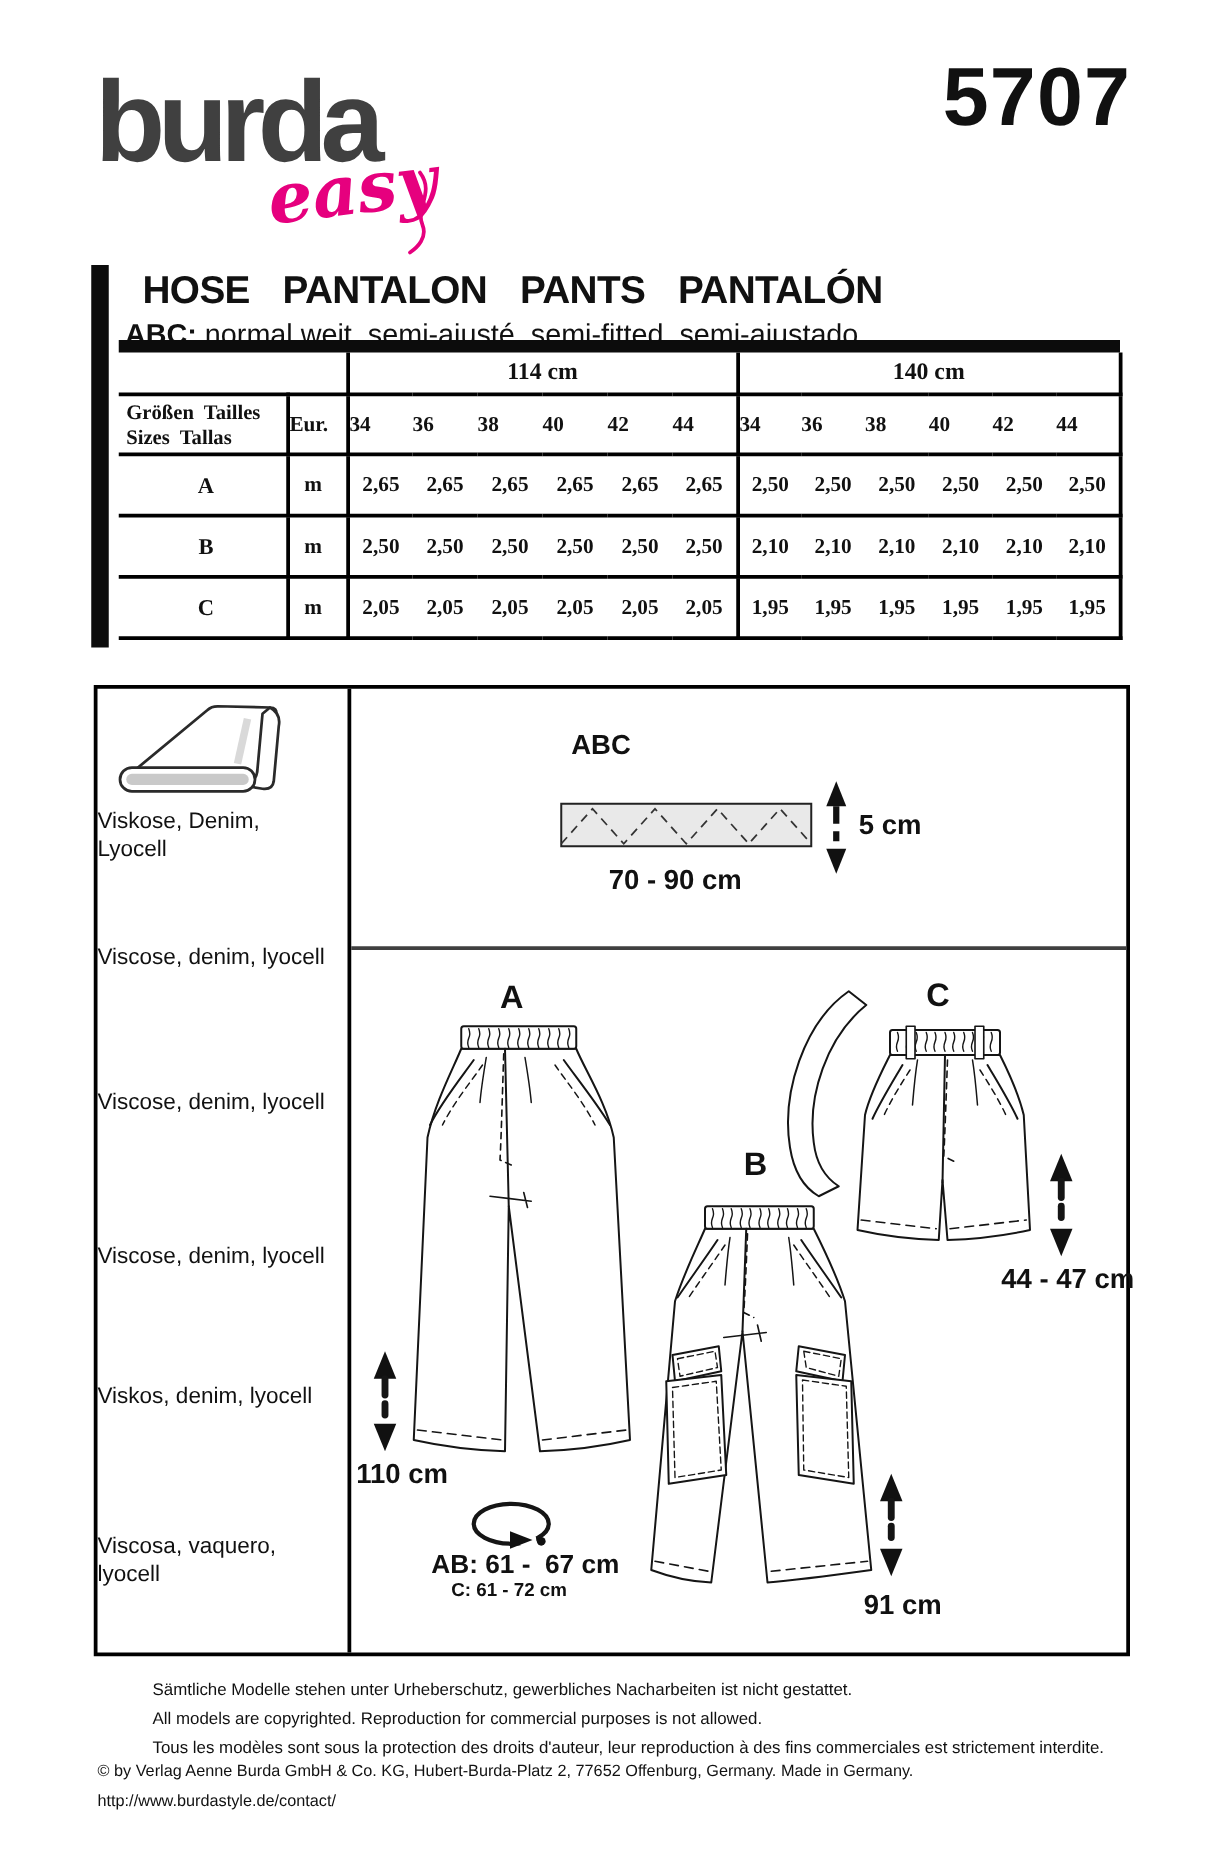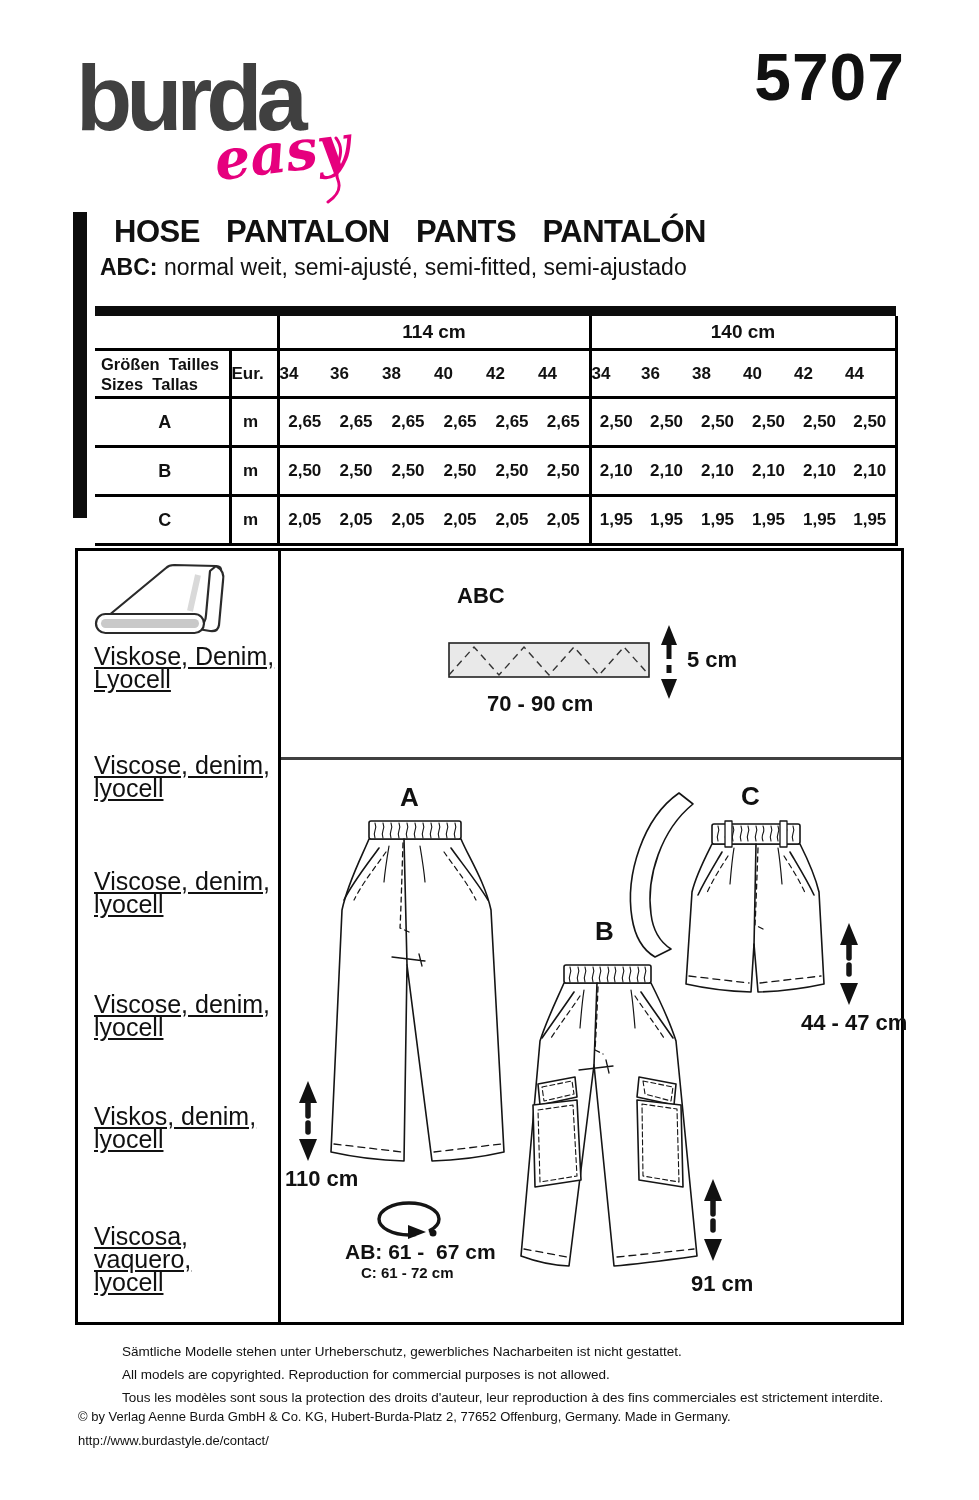--- a/index.html
+++ b/index.html
@@ -22,7 +22,7 @@
   .sub-title b{font-weight:bold;}
 
   
-  .yardage{left:95px;top:306px;border-collapse:collapse;table-layout:fixed;}
+  .yardage{left:95px;top:272px;border-collapse:collapse;table-layout:fixed;font-family:Liberation Serif, serif;}
   .yardage td{padding:0;font-weight:bold;border-bottom:3px solid #000;vertical-align:middle;}
   .yardage tr.bar td{background:#0c0c0c;height:10px;border-bottom:none;}
   .yardage tr.groups td{height:32px;font-size:19px;text-align:center;}

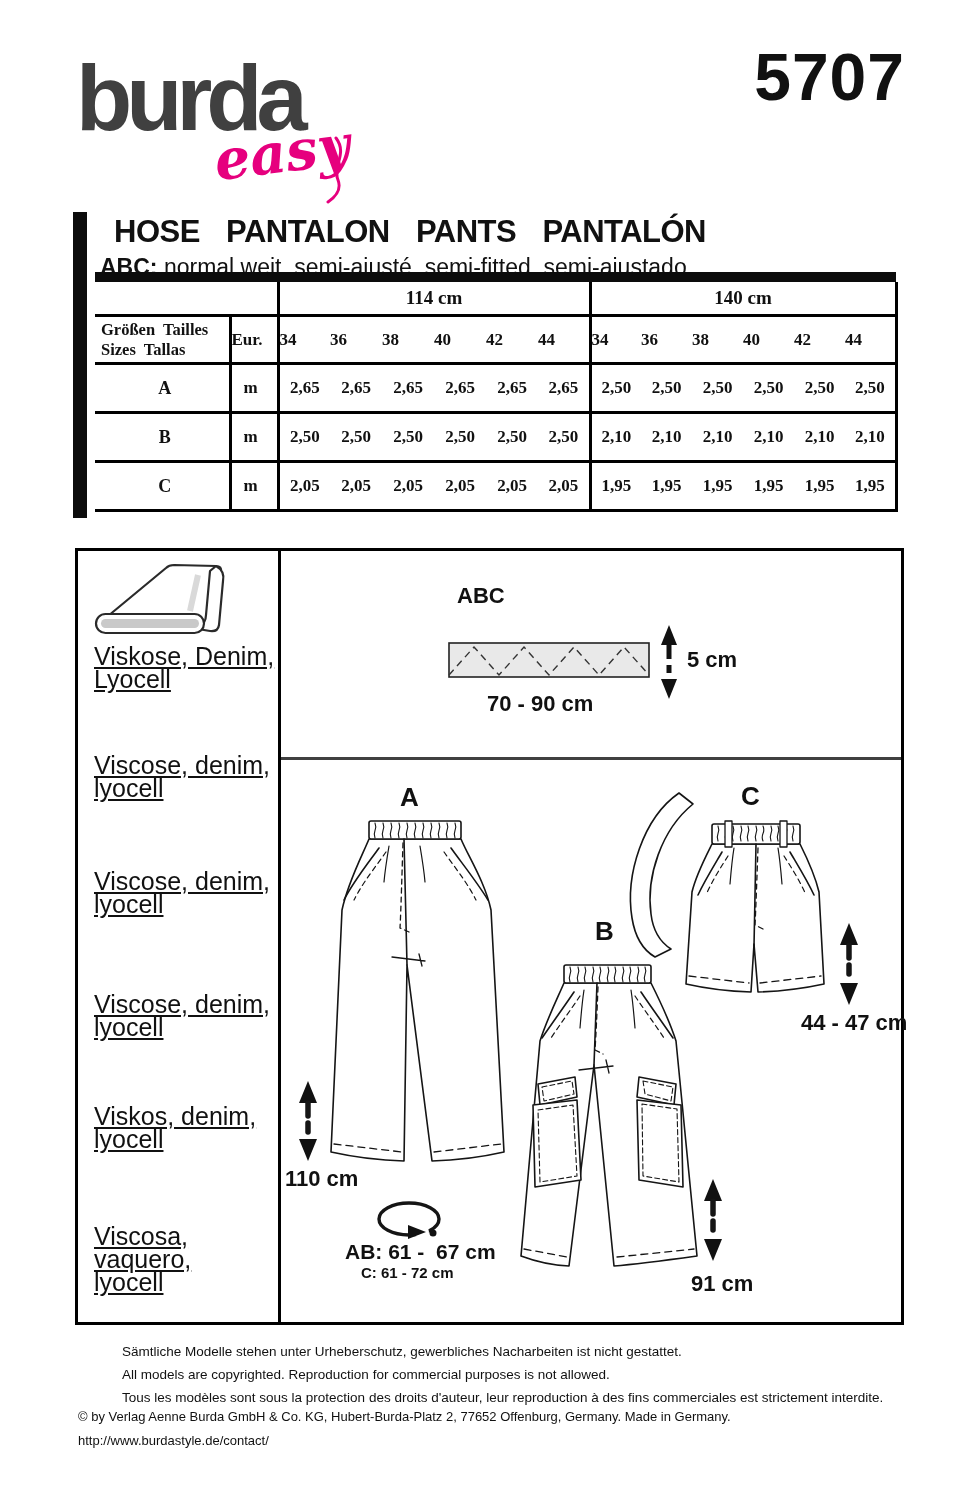--- a/index.html
+++ b/index.html
@@ -37,7 +37,7 @@
   
   .diagram-box{left:75px;top:548px;width:823px;height:771px;border:3px solid #000;}
   .fabric-col{position:absolute;left:0;top:0;width:200px;height:100%;border-right:3px solid #000;}
-  .fabric-item{position:absolute;left:16px;font-size:25px;line-height:23px;text-decoration:underline;}
+  .fabric-item{position:absolute;left:0;font-size:18px;line-height:23px;}
   .elastic-panel{position:absolute;left:203px;top:0;width:620px;height:206px;border-bottom:3px solid #404040;}
   .garment-panel{position:absolute;left:203px;top:209px;width:620px;height:562px;}
   .dlabel{position:absolute;font-weight:bold;font-size:22px;white-space:pre;}

